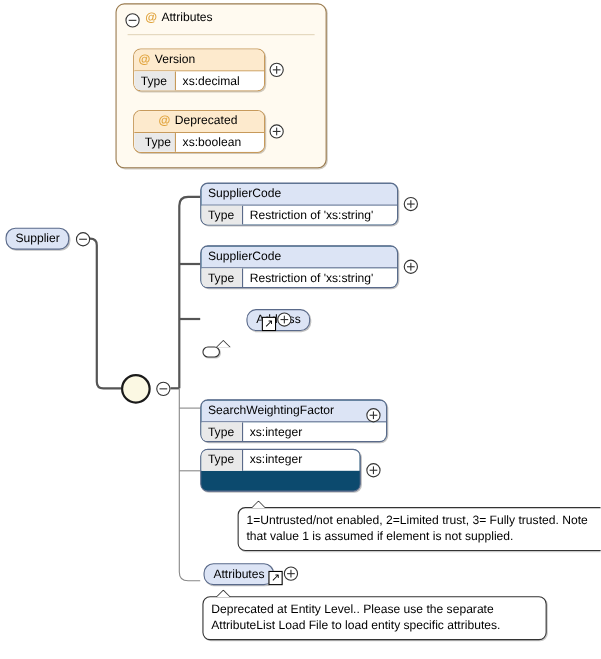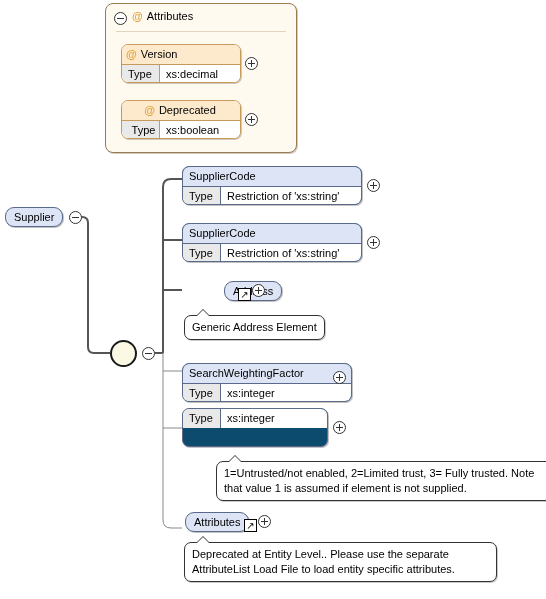--- a/index.html
+++ b/index.html
@@ -250,7 +250,6 @@
   <div class="toggle plus" style="left:252px;top:284px;"></div>
   <div class="callout oneline" style="left:184px;top:315px;">
     <span class="notch-b"></span><span class="notch"></span>
-    <span>Generic Address Element</span>
   </div>
 
   <div class="elembox" style="left:182px;top:363px;width:170px;height:39px;">

